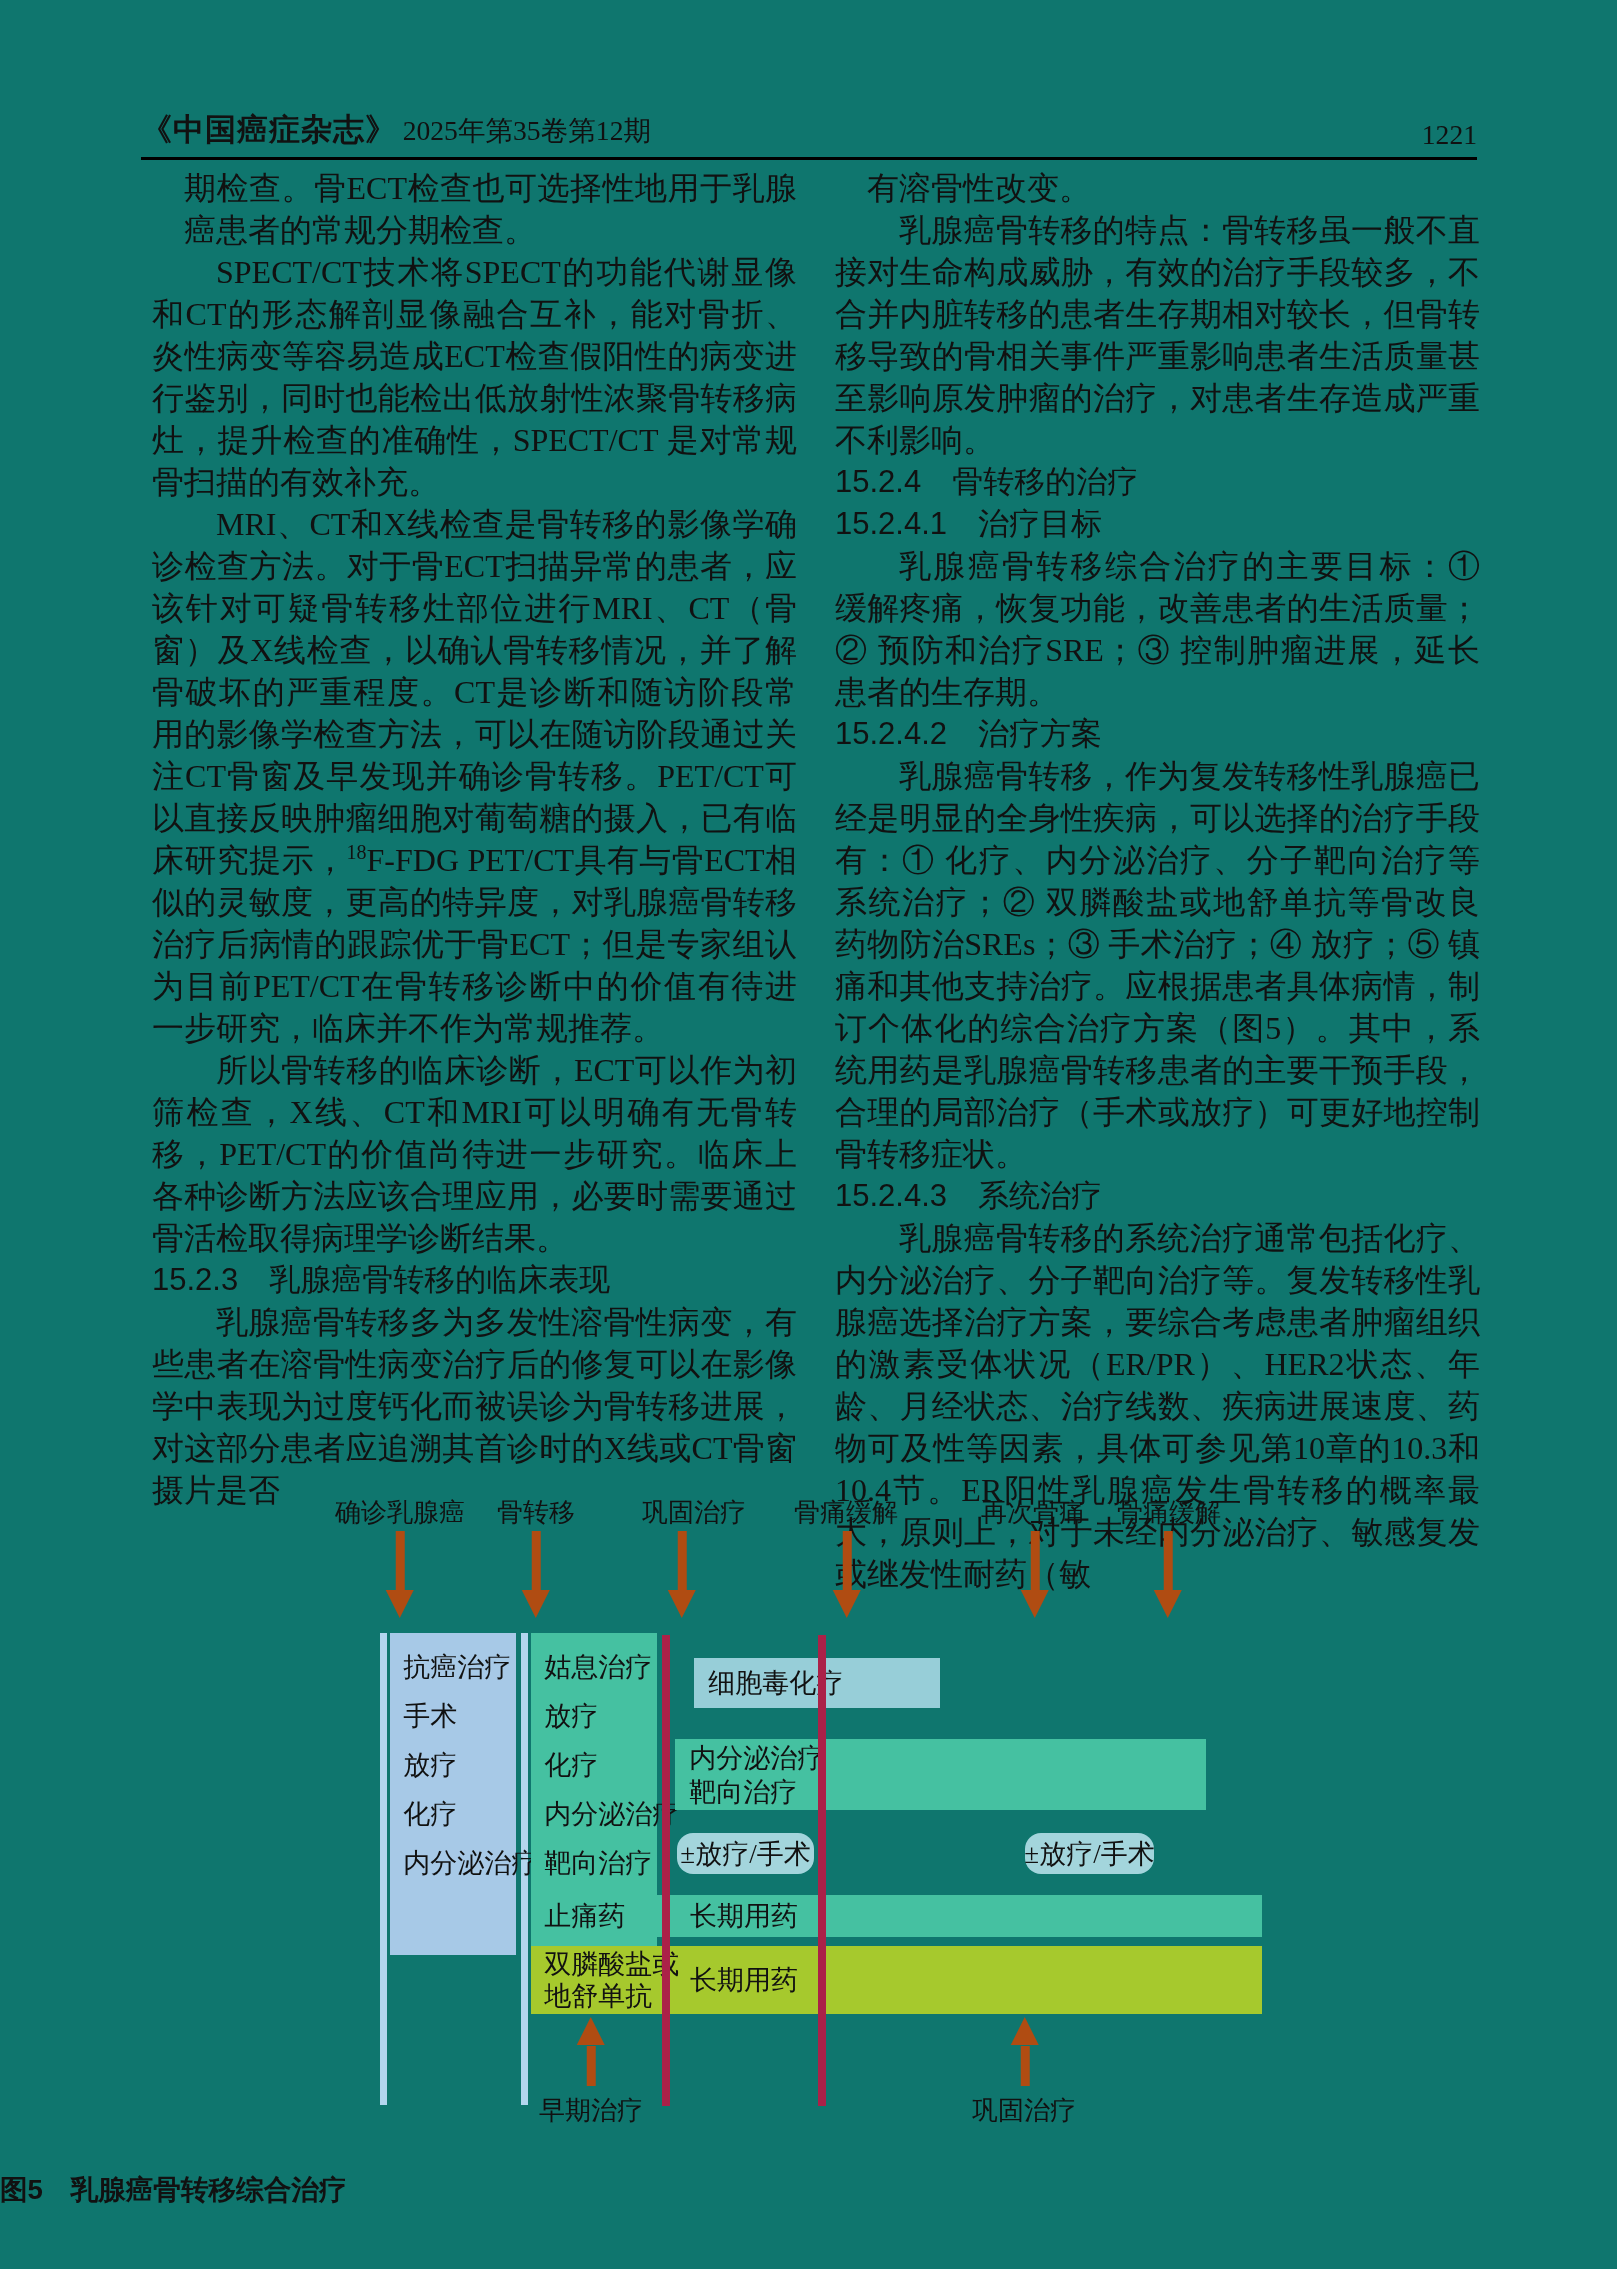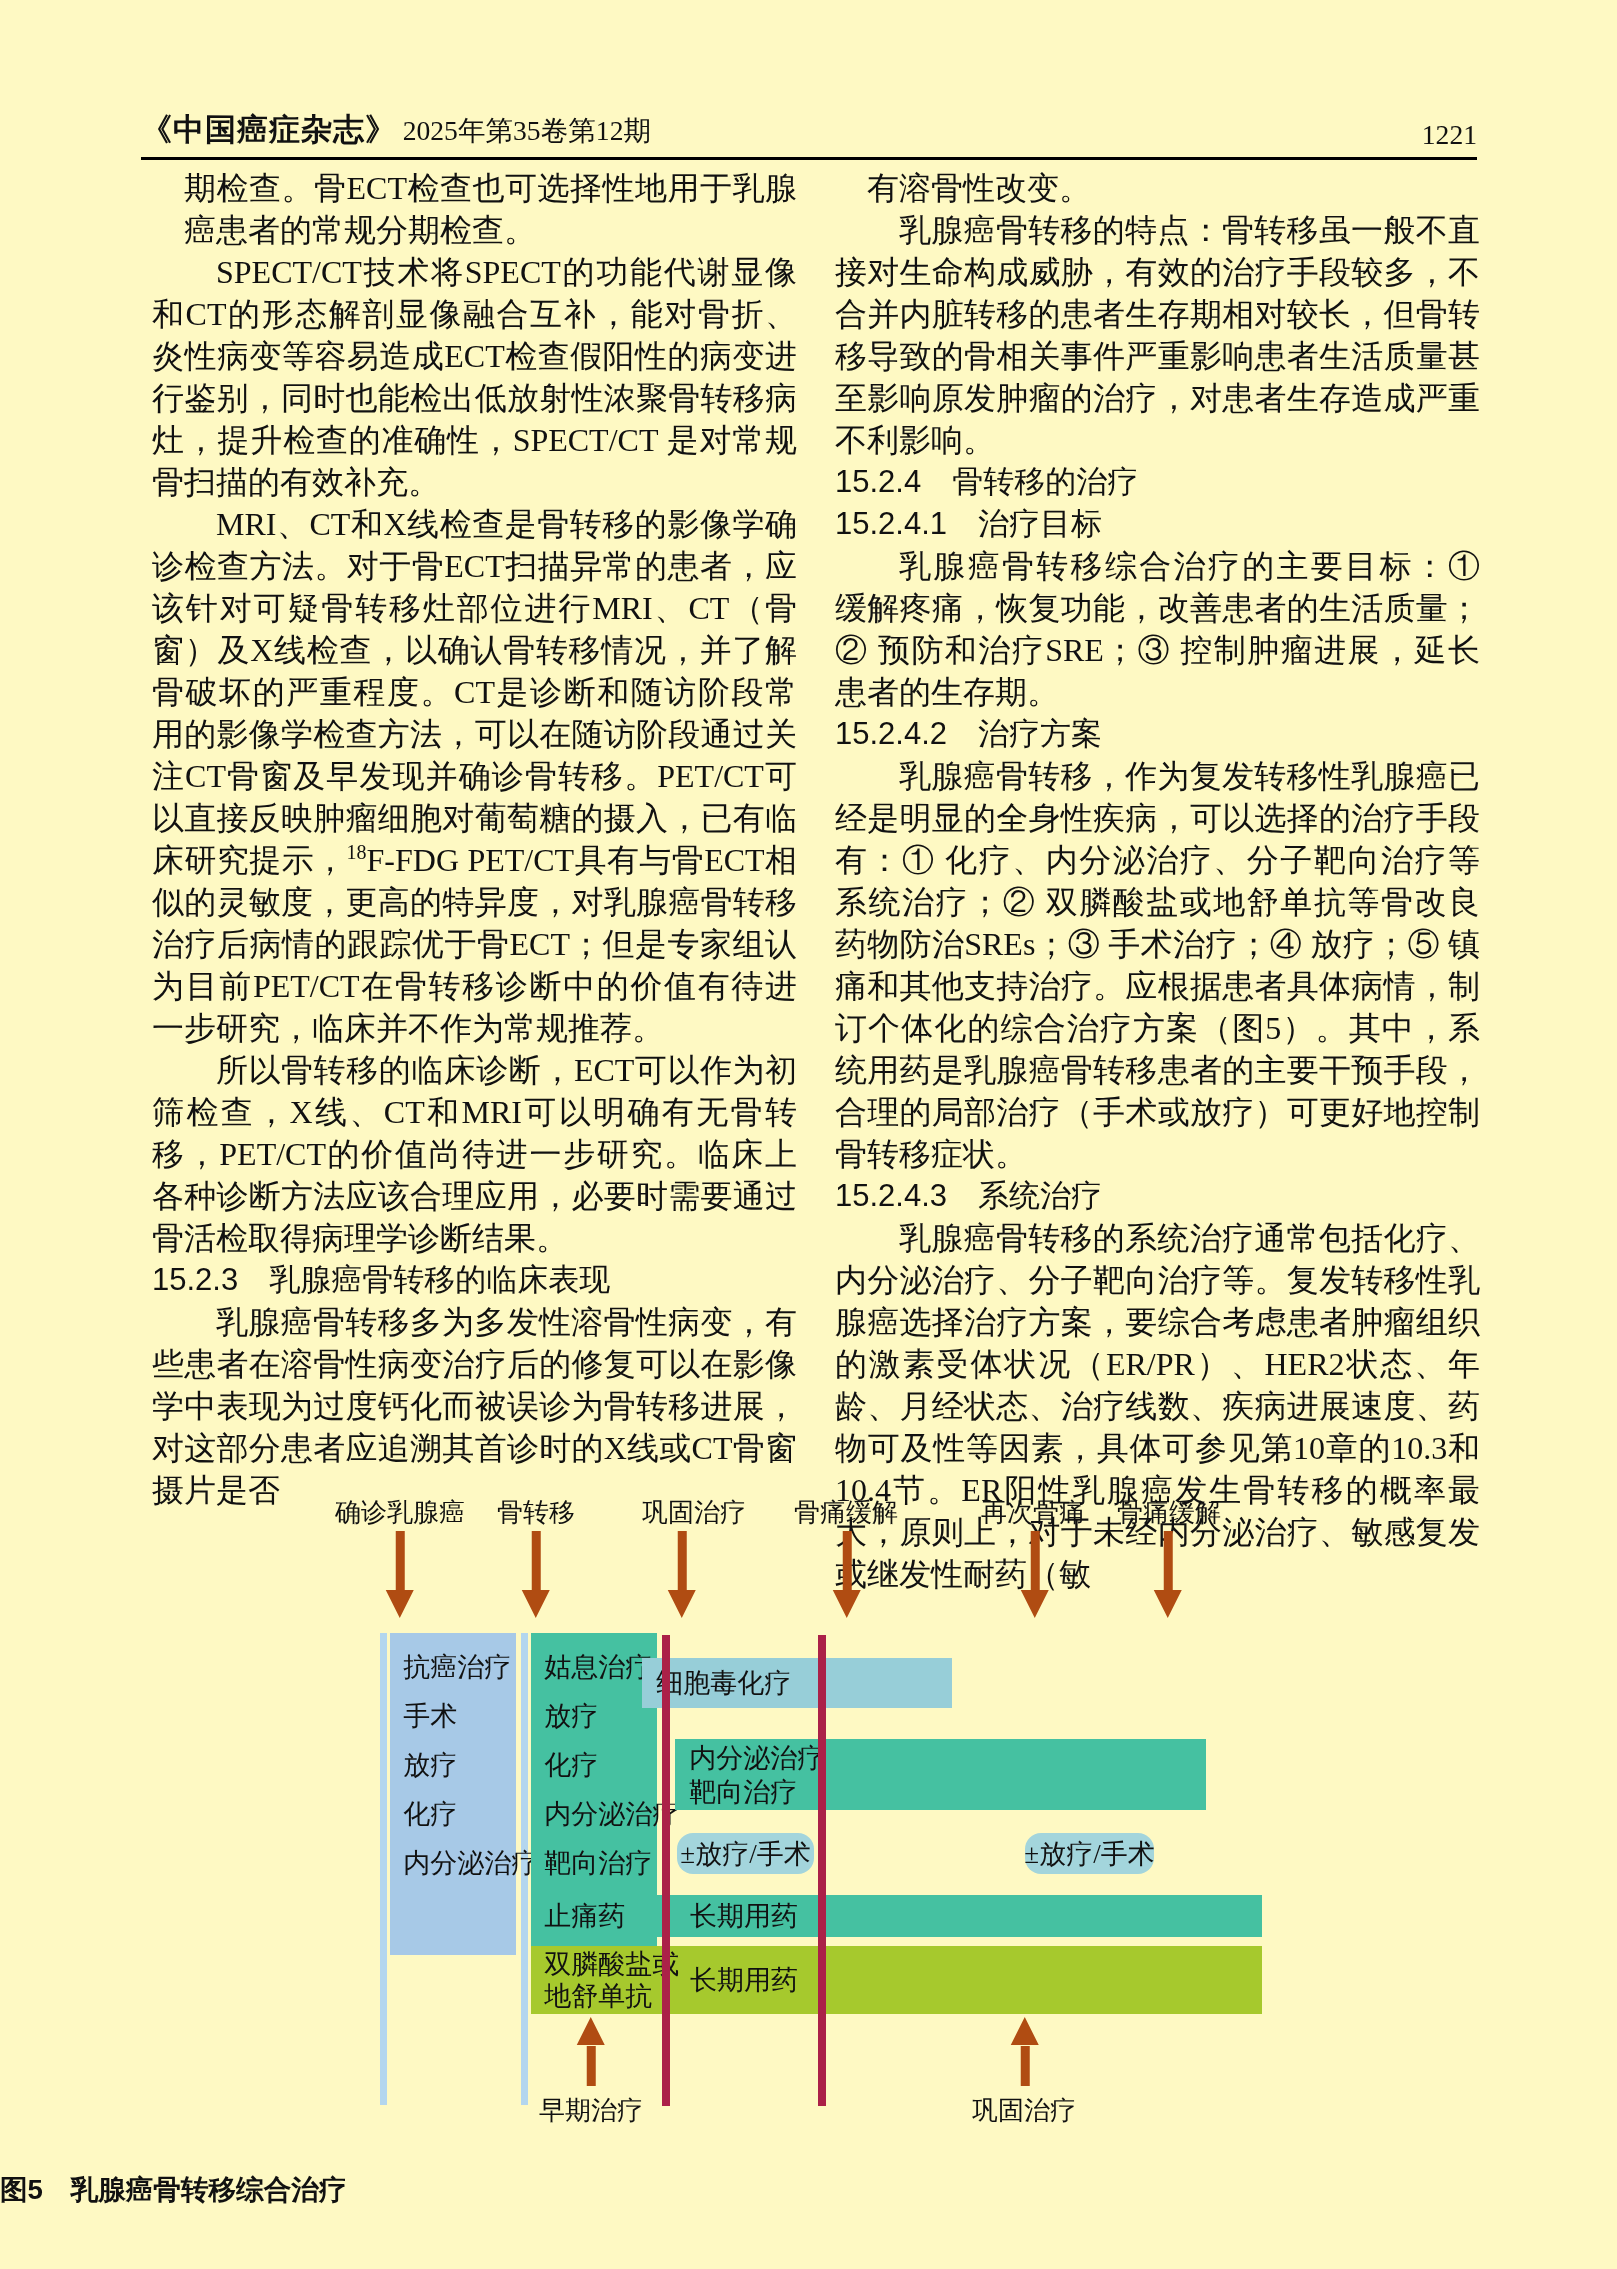--- a/index.html
+++ b/index.html
@@ -3,7 +3,7 @@
 <meta charset="utf-8">
 <style>
   html,body{margin:0;padding:0;background:#e8e8e8;}
-  .page{position:relative;width:1618px;height:2269px;background:#fef9c3;margin:0 auto;
+  .page{position:relative;width:1618px;height:2269px;background:#0f766e;margin:0 auto;
         font-family:"Liberation Serif", serif;color:#111;overflow:hidden;}
 
   

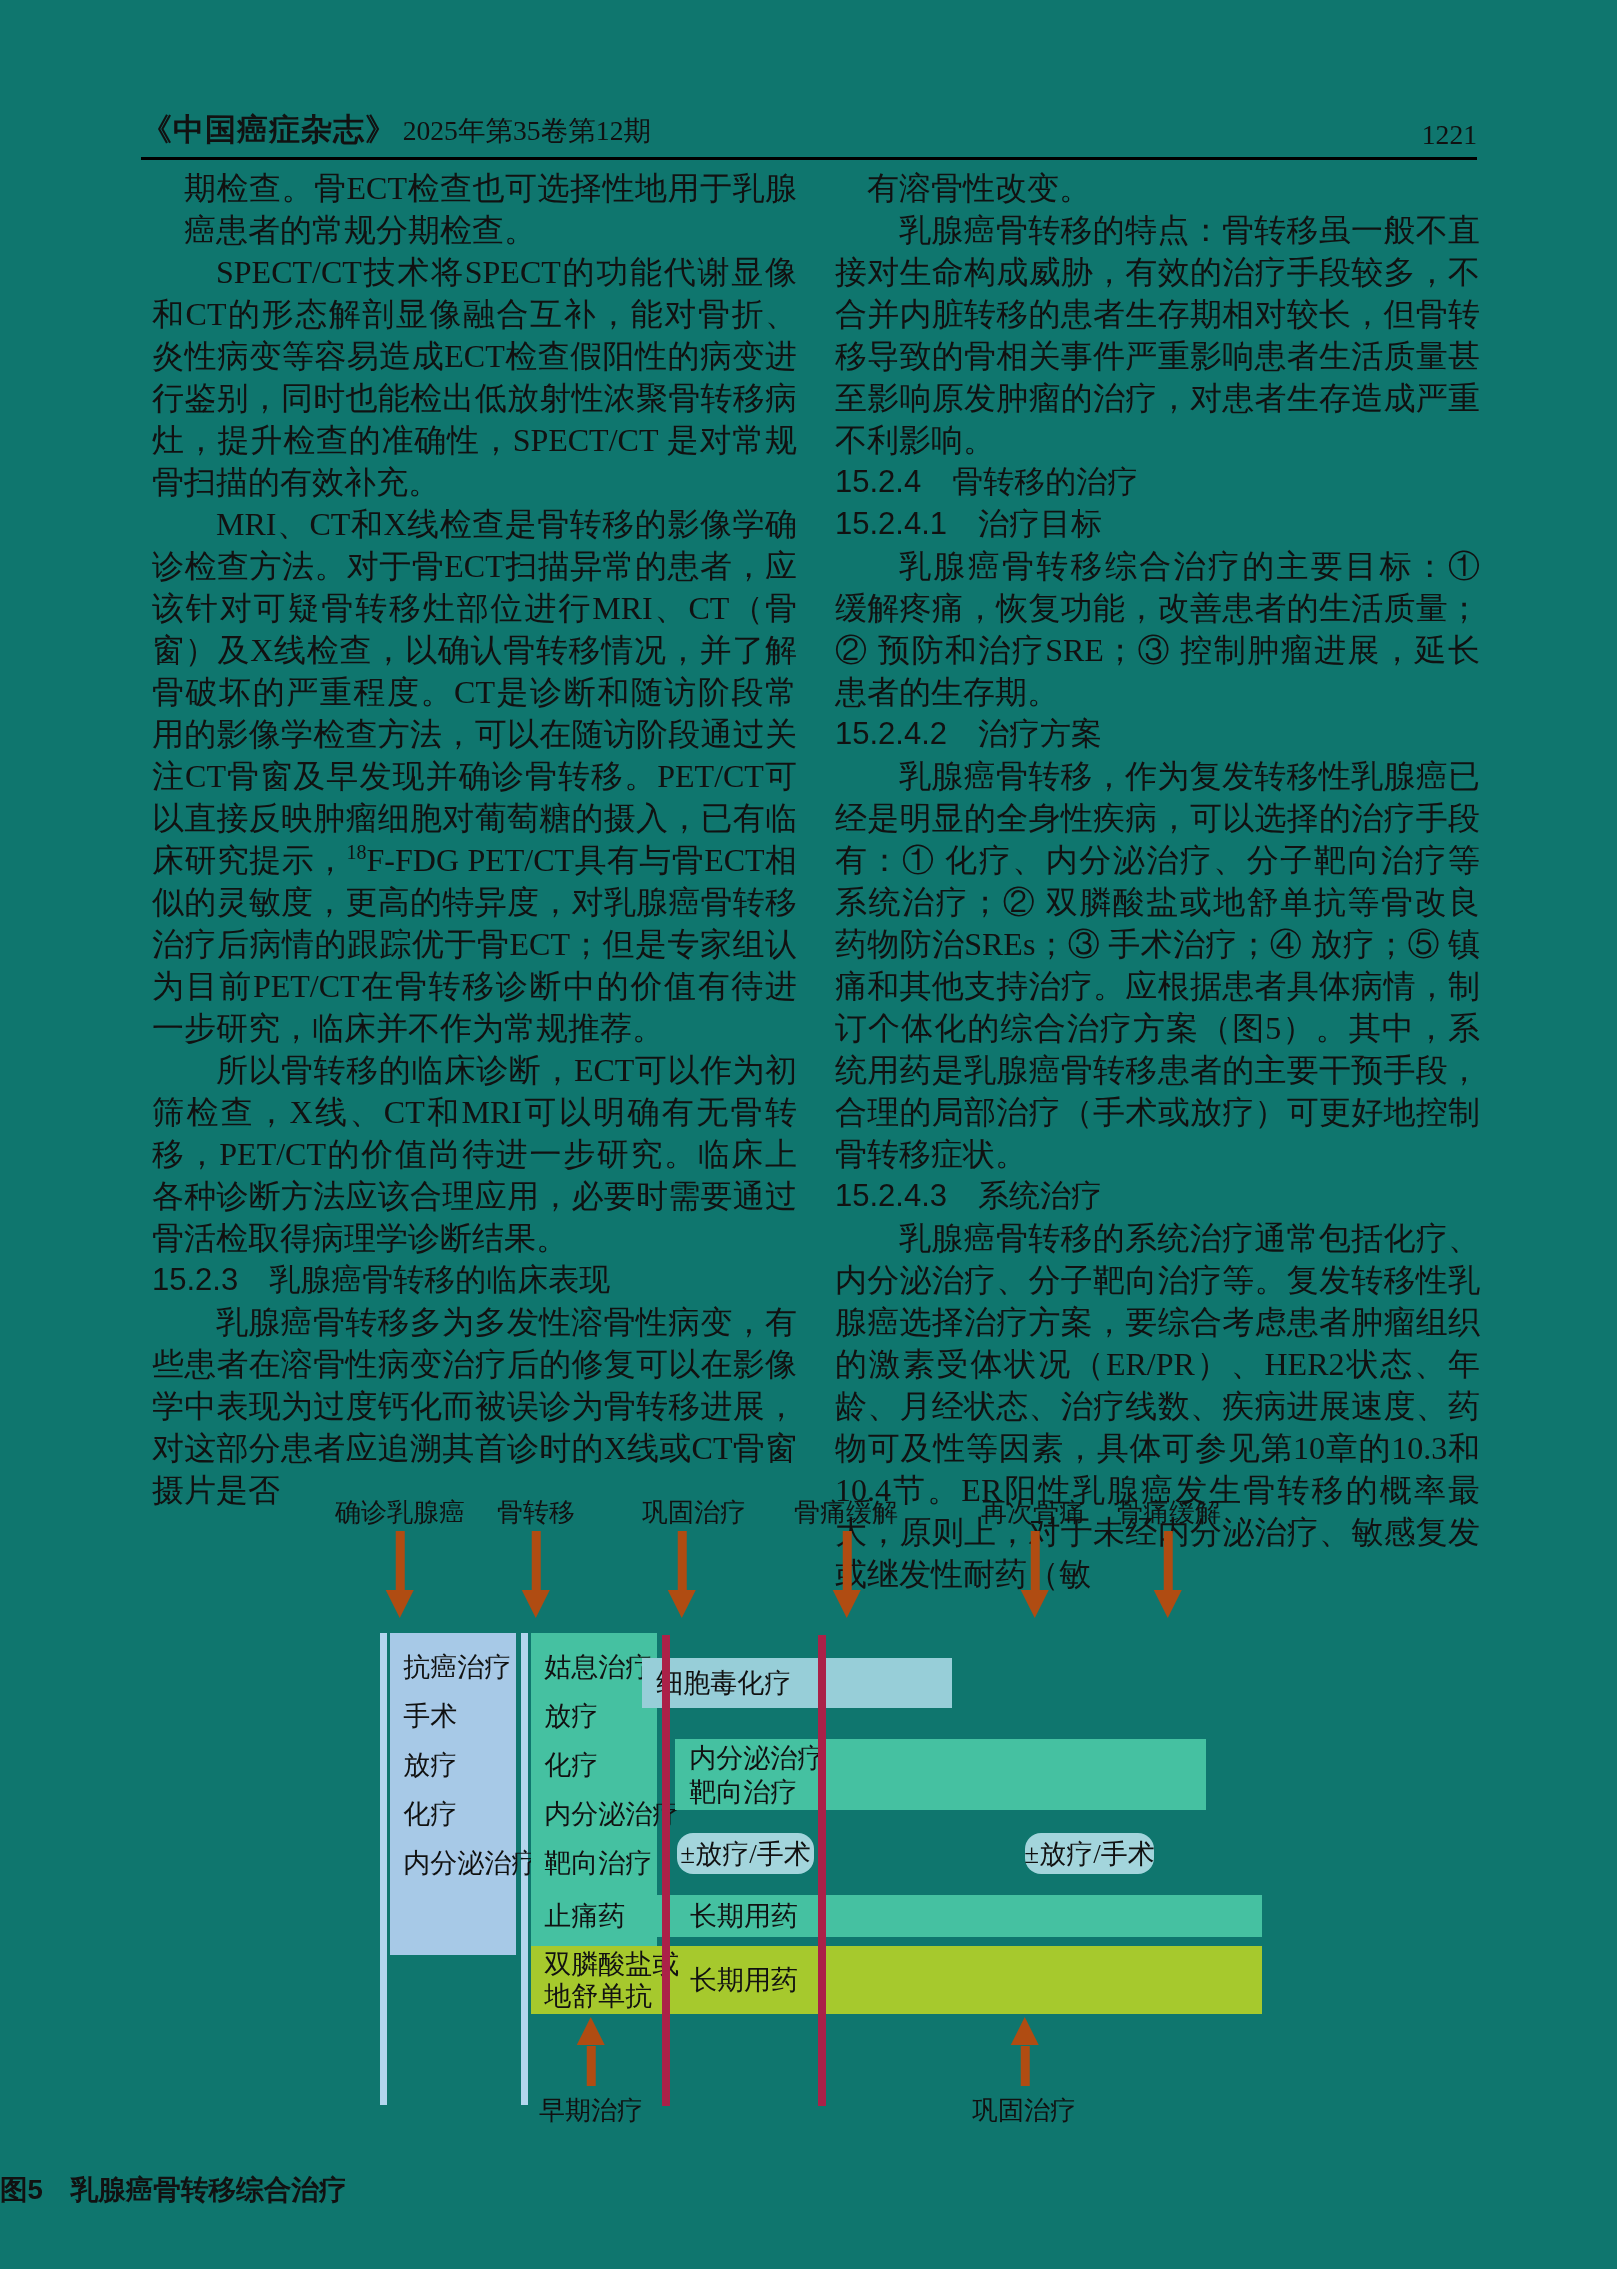--- a/index.html
+++ b/index.html
@@ -146,7 +146,7 @@
       <div>靶向治疗</div>
     </div>
 
-    <div class="bar bar-lightteal" style="left:642px;top:174px;width:310px;height:50px">
+    <div class="bar bar-lightteal" style="left:694px;top:174px;width:246px;height:50px">
       <span class="bar-label" style="left:14.3px">细胞毒化疗</span>
     </div>
 

